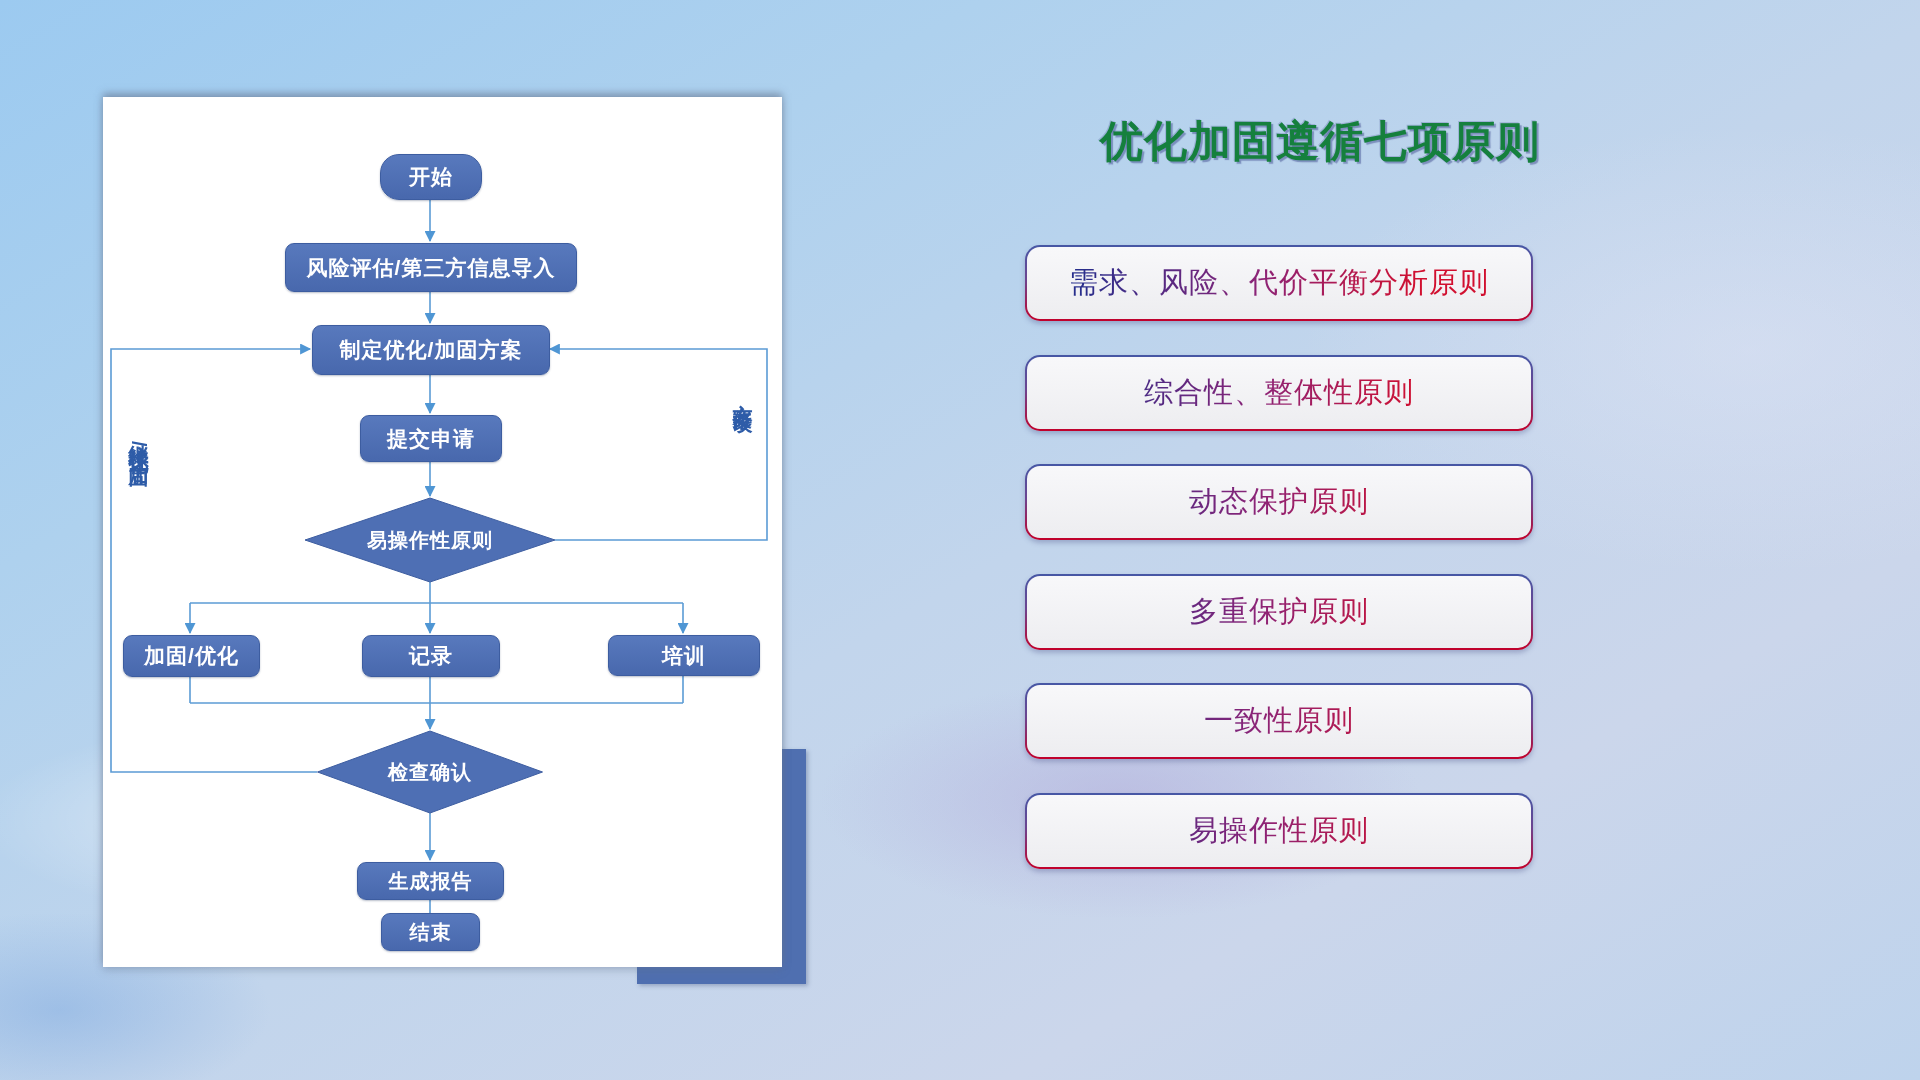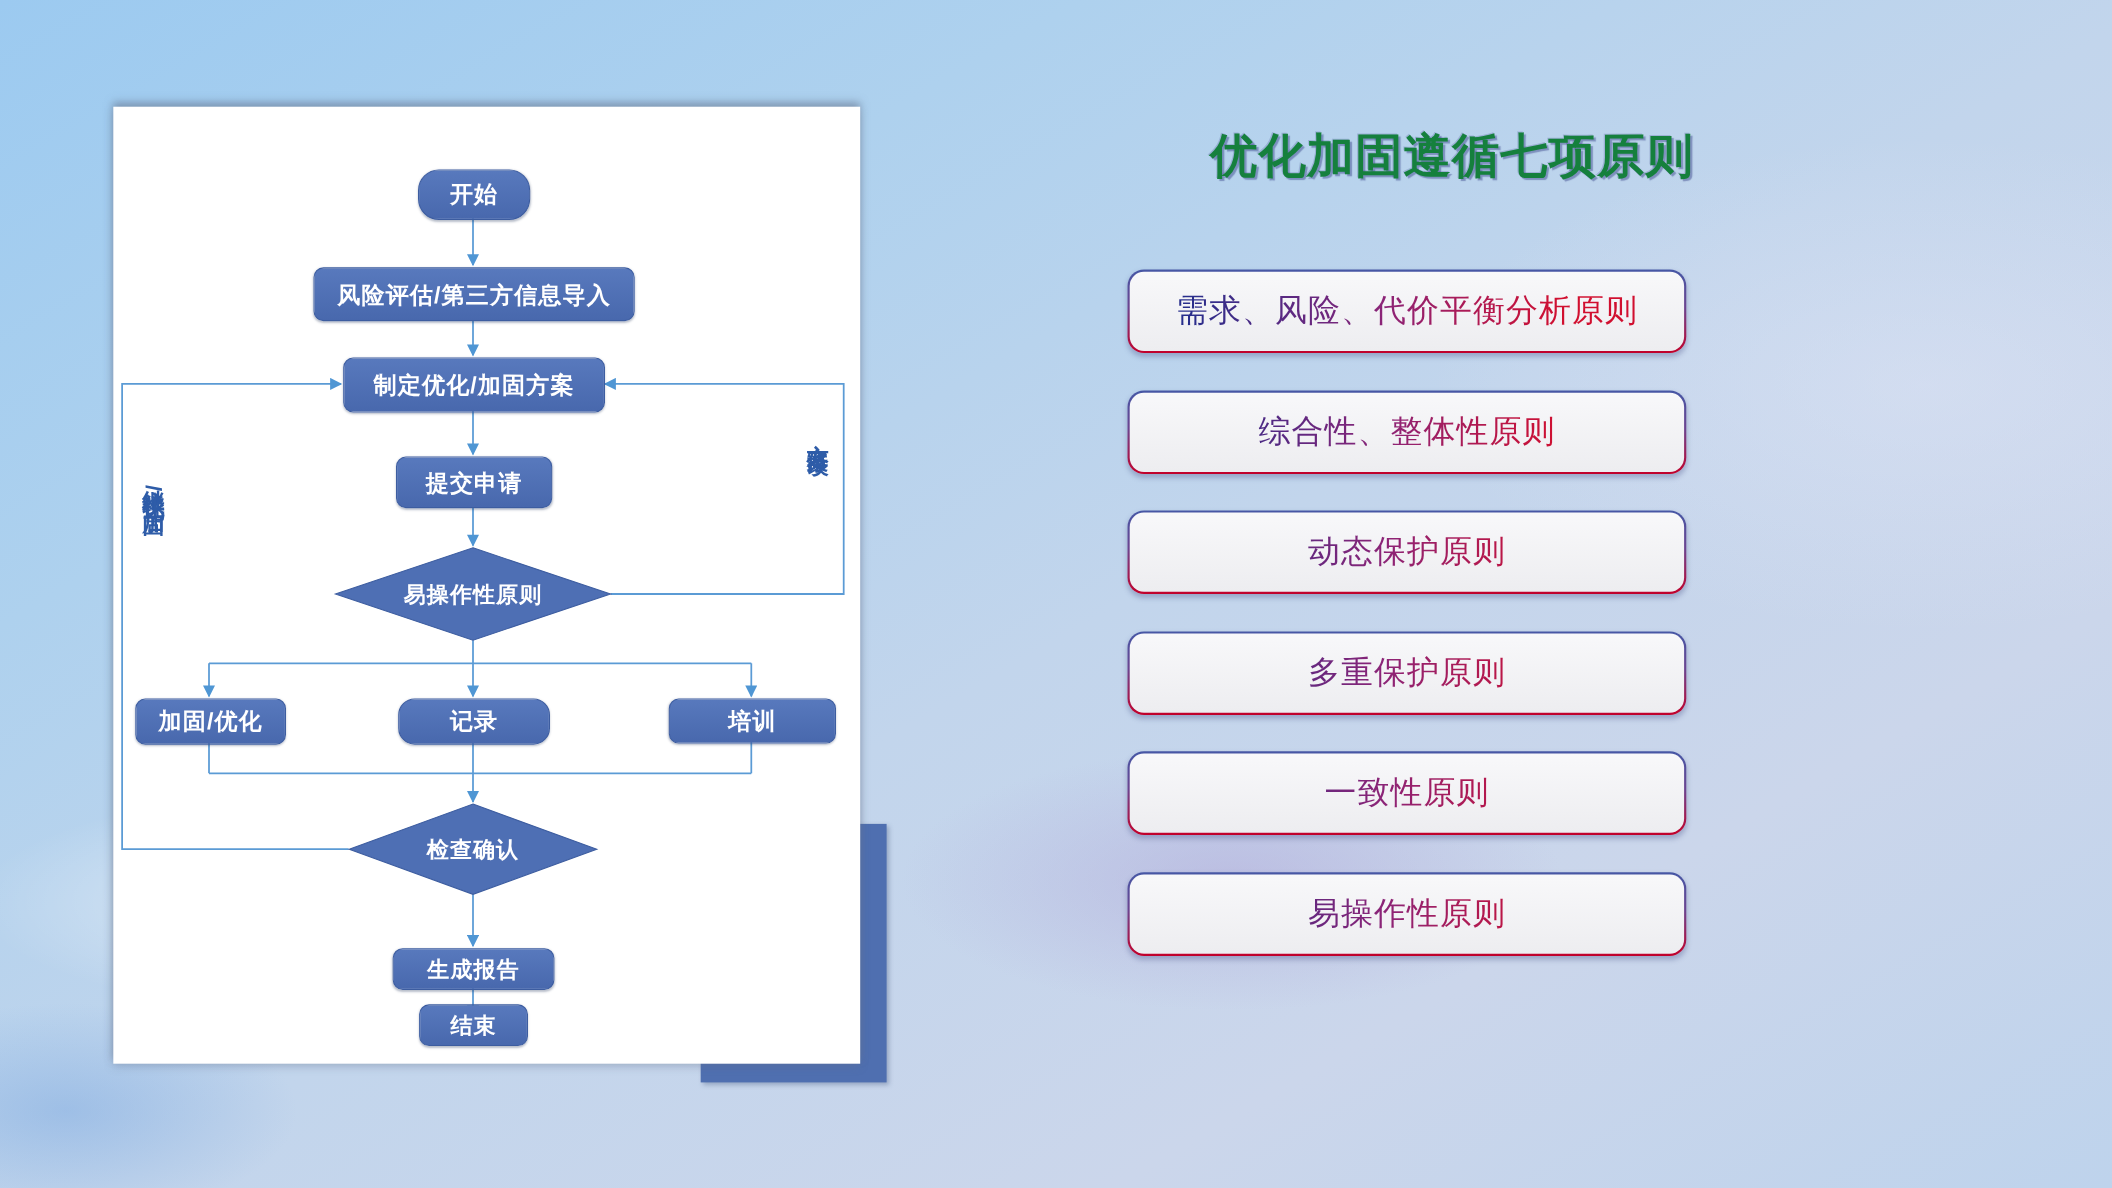--- a/index.html
+++ b/index.html
@@ -83,7 +83,7 @@
   <div class="node" style="left:257px;top:318px;width:140px;height:45px;">提交申请</div>
   <div class="dlabel" style="left:227px;top:429px;width:200px;height:28px;">易操作性原则</div>
   <div class="node" style="left:20px;top:538px;width:135px;height:40px;">加固/优化</div>
-  <div class="node" style="left:259px;top:538px;width:136px;height:40px;border-radius:15px;">记录</div>
+  <div class="node" style="left:259px;top:538px;width:136px;height:40px;">记录</div>
   <div class="node" style="left:505px;top:538px;width:150px;height:39px;">培训</div>
   <div class="dlabel" style="left:227px;top:661px;width:200px;height:28px;">检查确认</div>
   <div class="node" style="left:254px;top:765px;width:145px;height:36px;font-size:20px;">生成报告</div>

